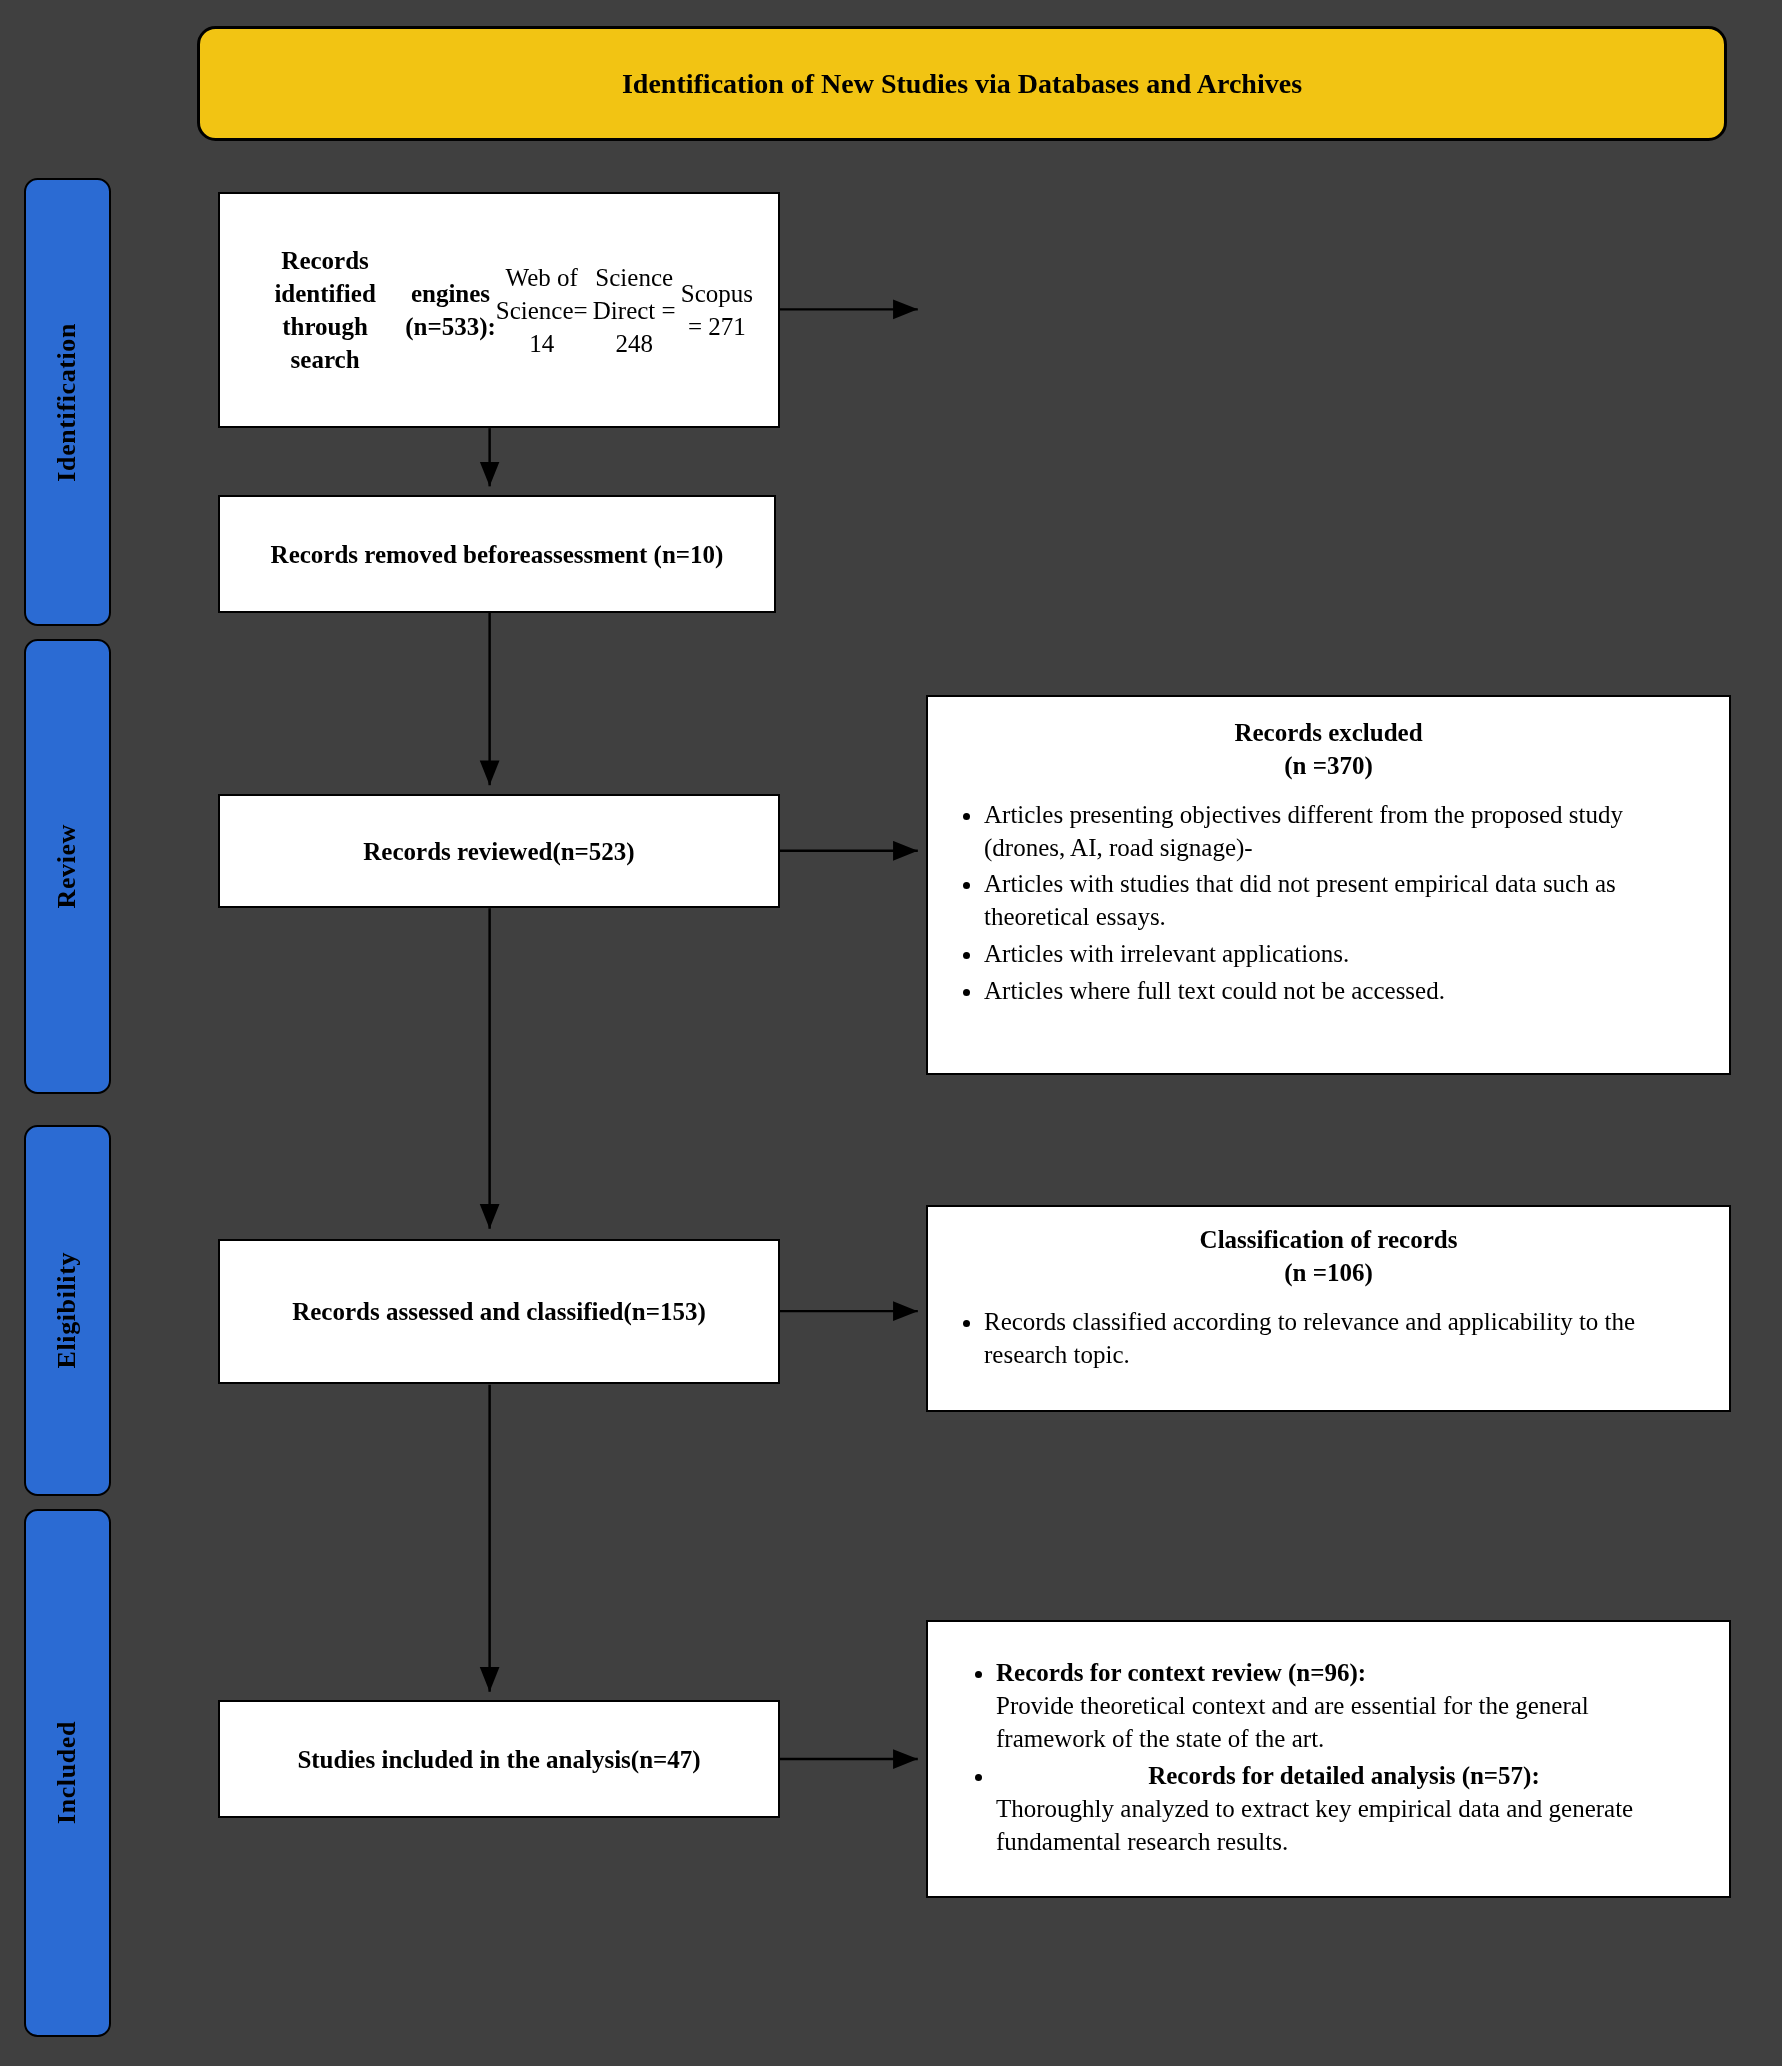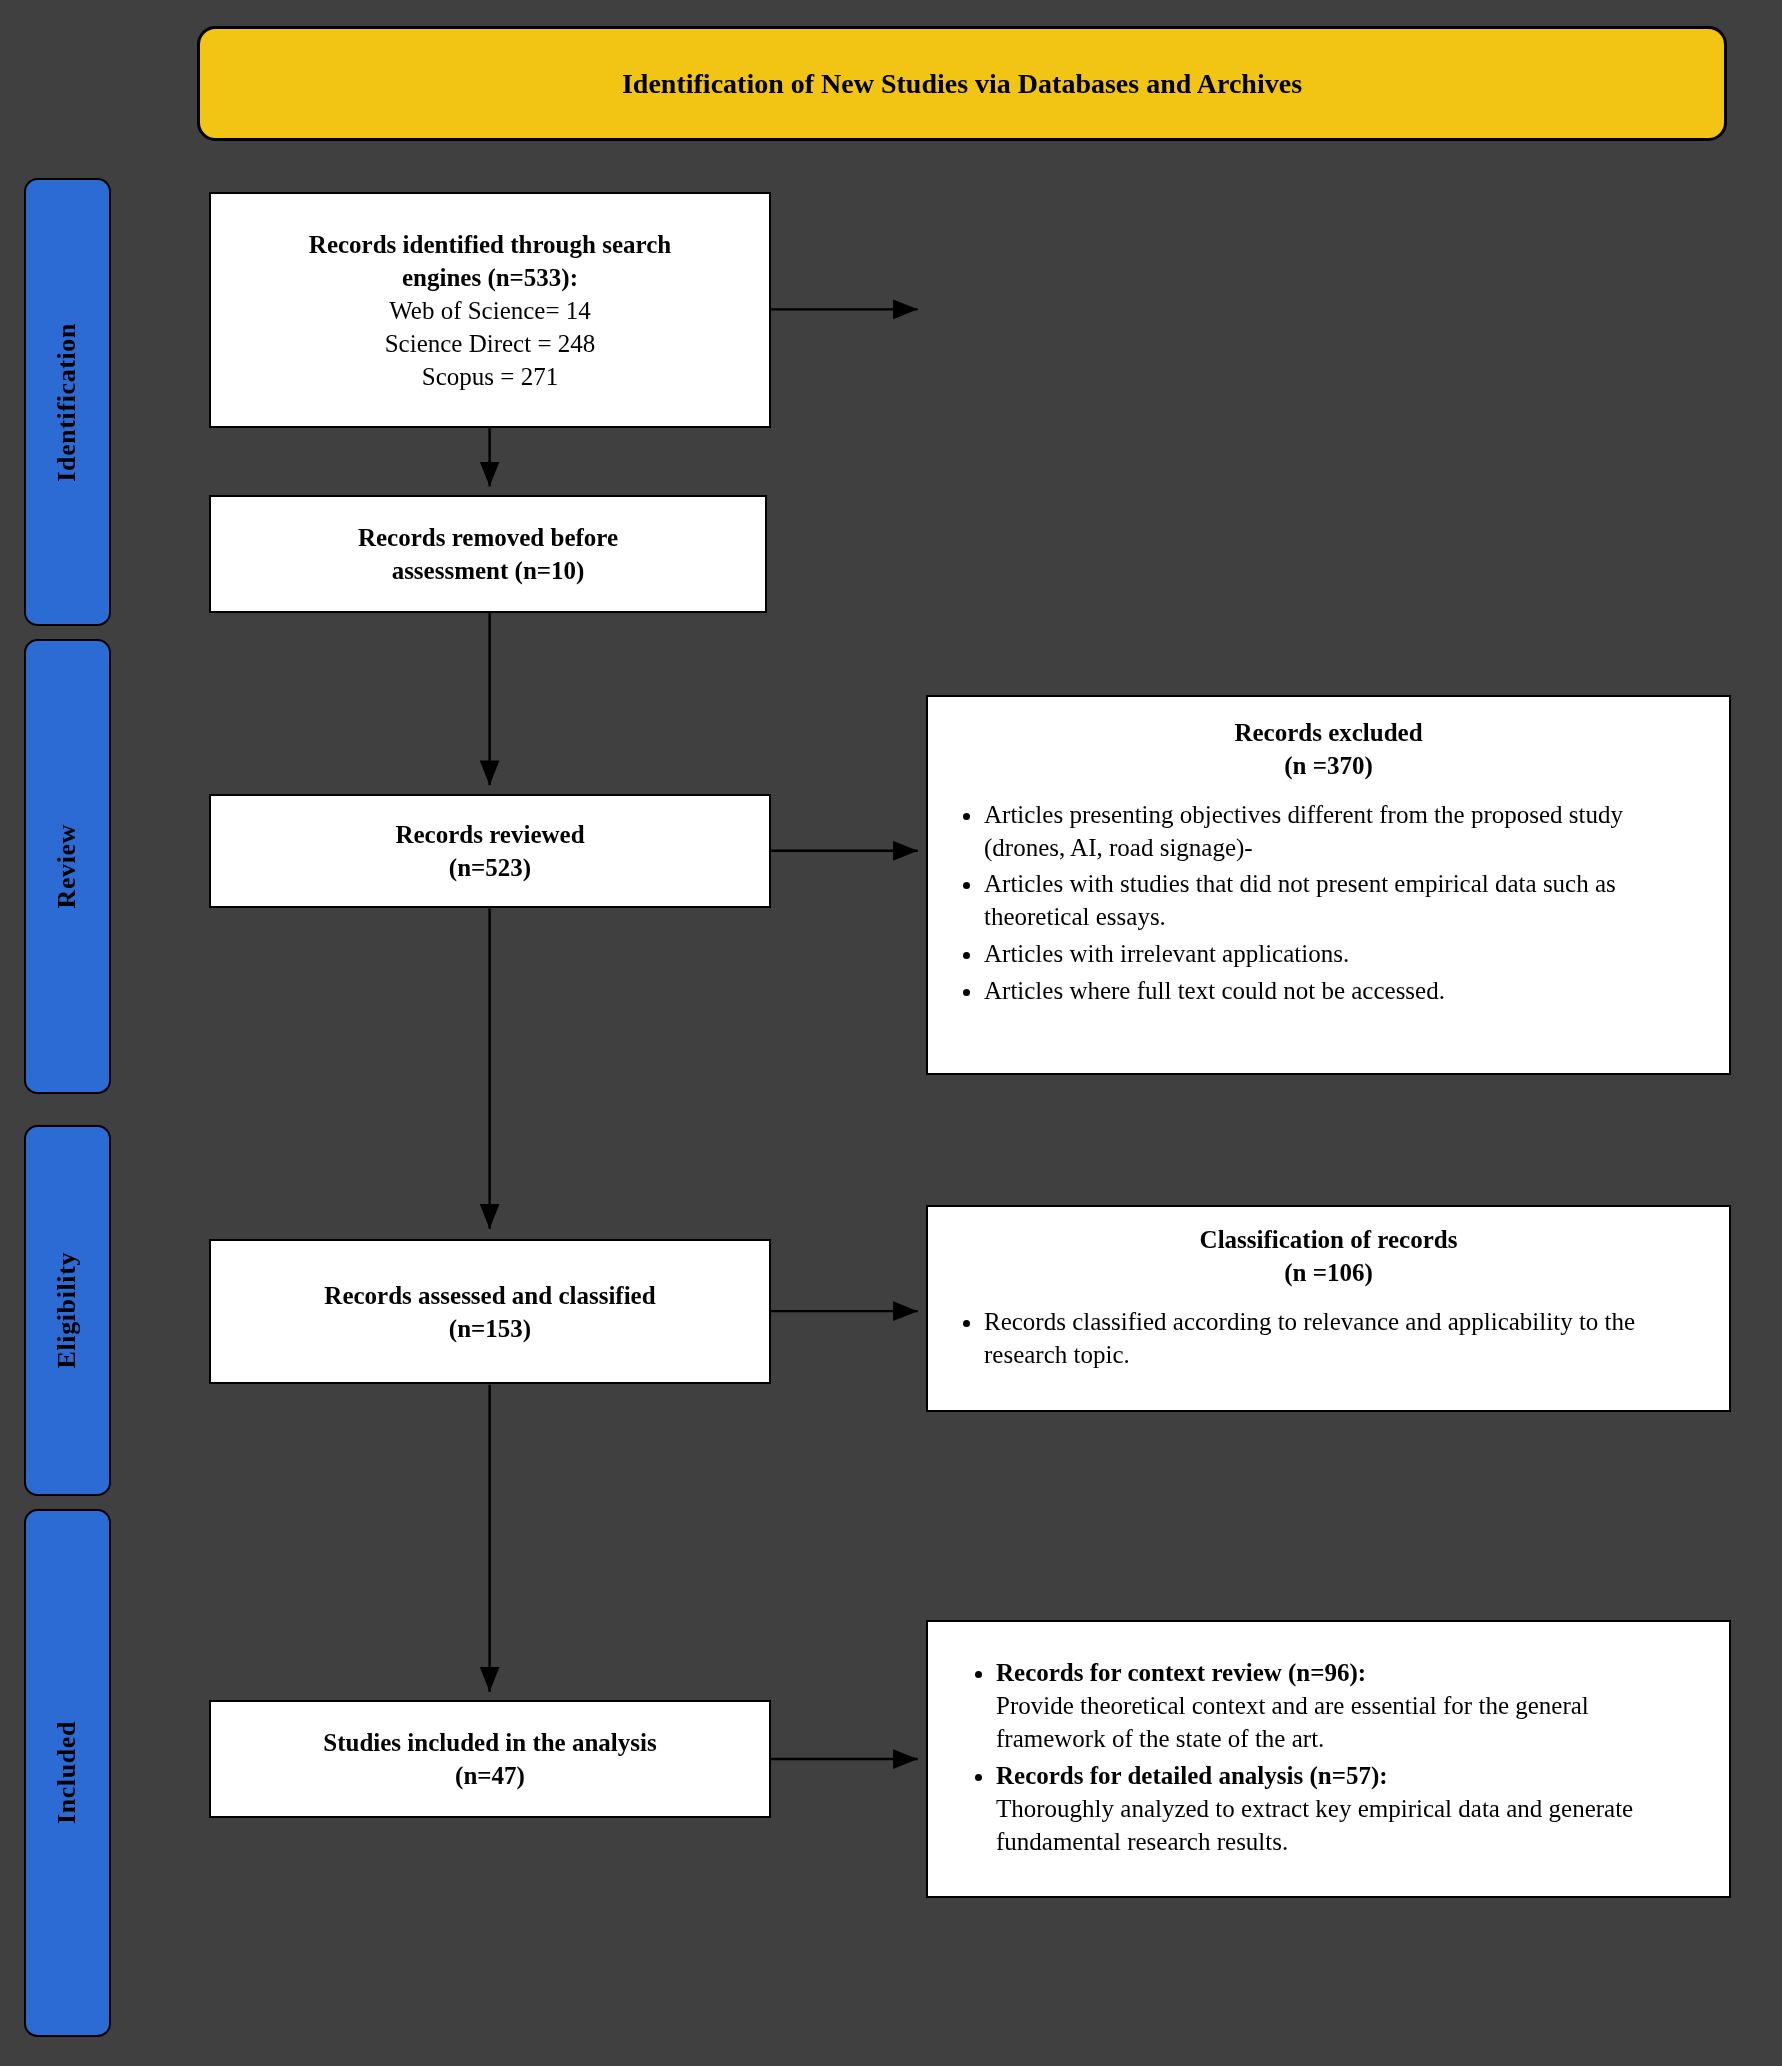--- a/index.html
+++ b/index.html
@@ -46,10 +46,11 @@
   }
   .center-col {
     display:flex;
-    flex-direction:column;
+    flex-direction:row;
     justify-content:center;
     align-items:center;
     text-align:center;
+    margin-left:9px;
   }
   .bold { font-weight:bold; }
 

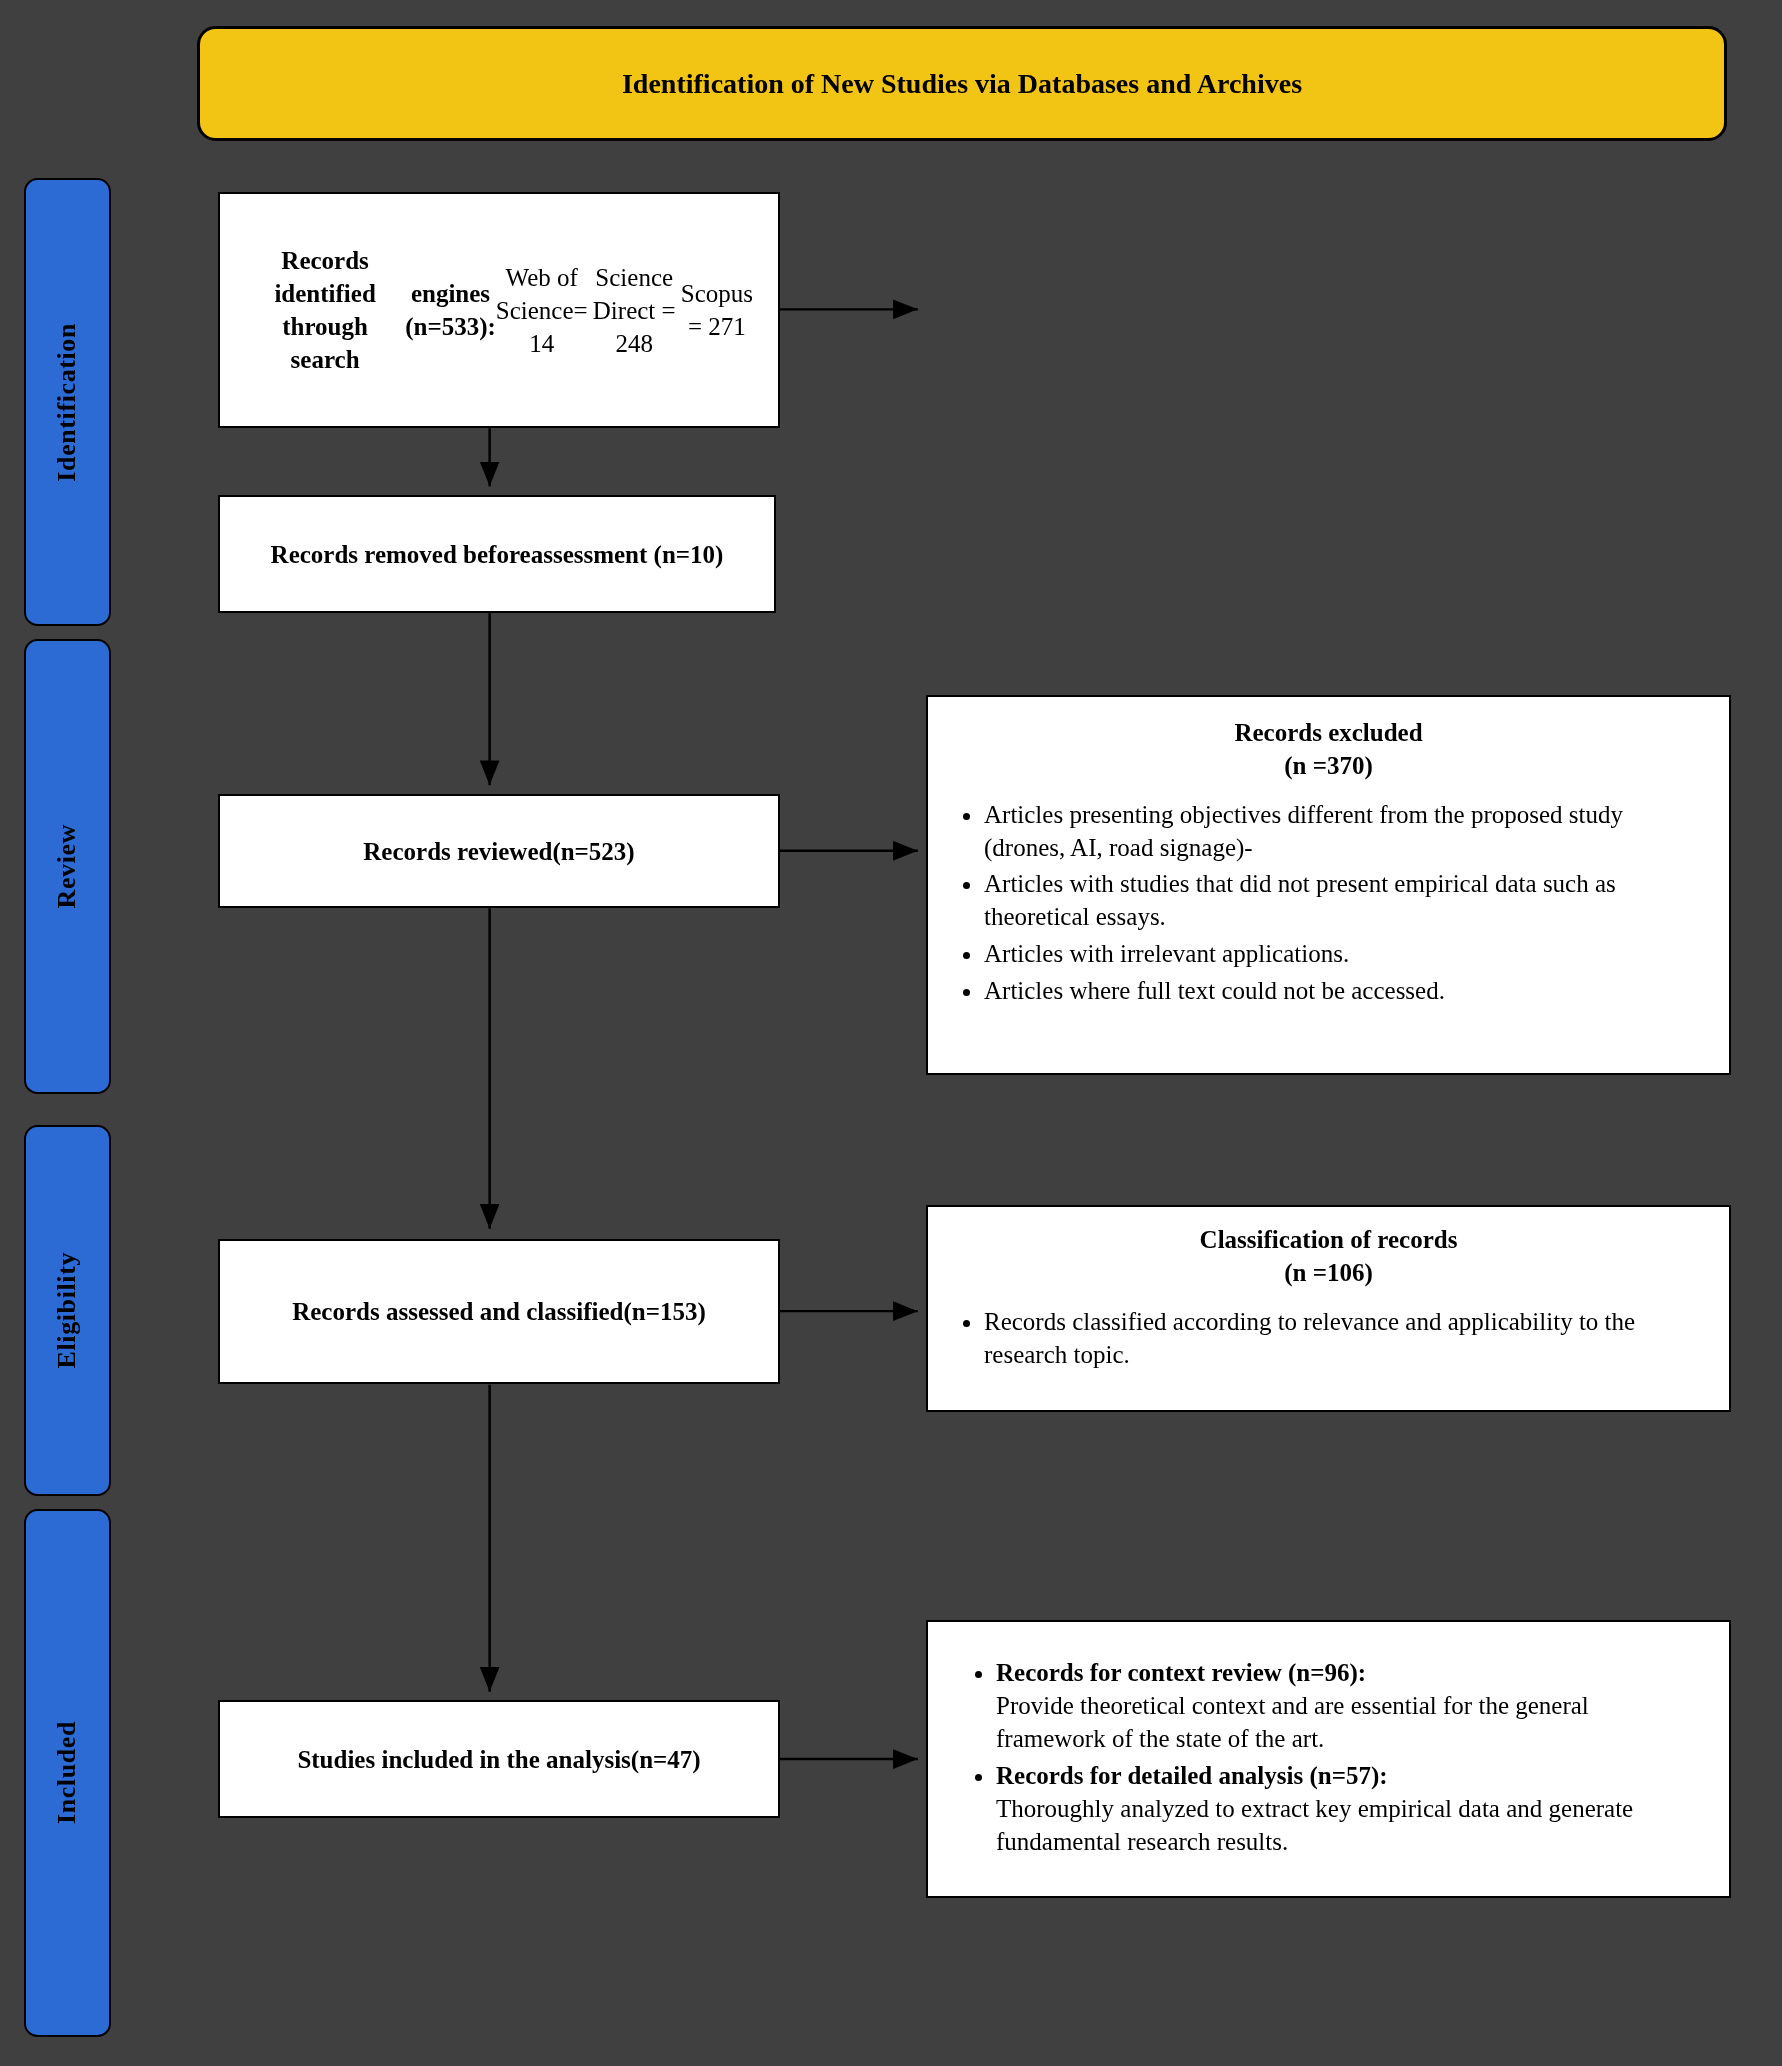--- a/index.html
+++ b/index.html
@@ -162,7 +162,7 @@
         <span>Provide theoretical context and are essential for the general framework of the state of the art.</span>
       </li>
       <li>
-        <span class="bold" style="display:block;">Records for detailed analysis (n=57):</span>
+        <span class="bold" style="display:block;text-align:center;">Records for detailed analysis (n=57):</span>
         <span>Thoroughly analyzed to extract key empirical data and generate fundamental research results.</span>
       </li>
     </ul>

